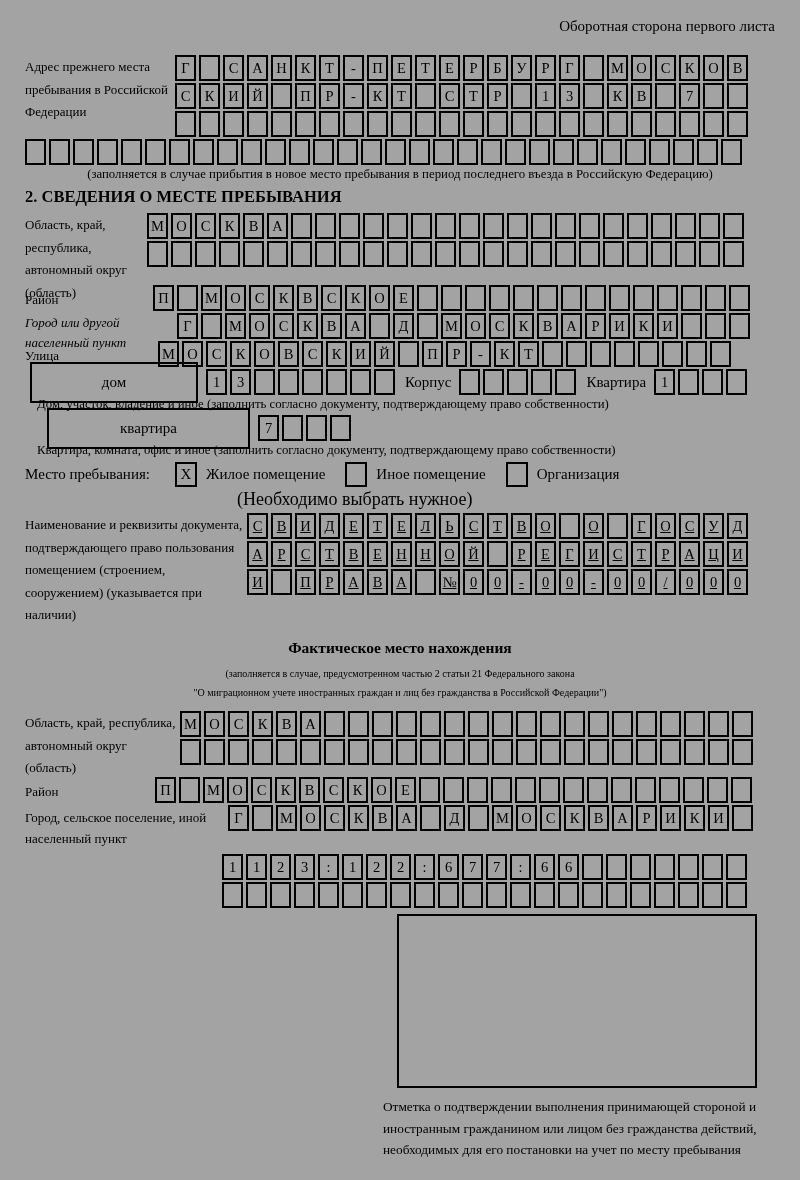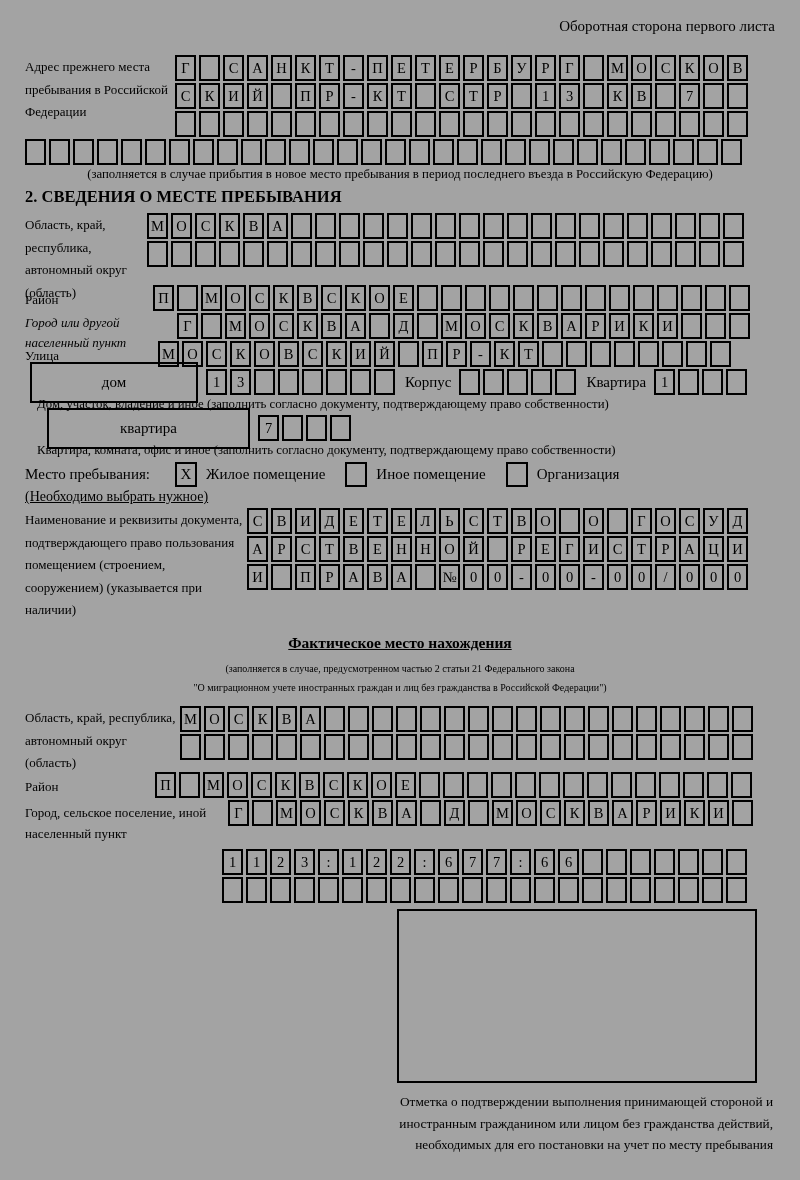--- a/index.html
+++ b/index.html
@@ -50,7 +50,7 @@
            align-items:center; justify-content:center; font-size:15px; flex:0 0 auto; }
   .stay-lbl { width:150px; flex:0 0 150px; }
   .opt-lbl { margin:0 20px 0 9px; white-space:nowrap; }
-  .choose-note { font-size:14px;text-decoration:underline; }
+  .choose-note { margin-left:212px; font-size:18px; }
   .doc-block { min-height:88px; }
   .ftitle { text-align:center; font-weight:bold; font-size:15.5px; margin-top:38px;text-decoration:underline; }
   .fnote { text-align:center; font-size:10px; line-height:19px; }

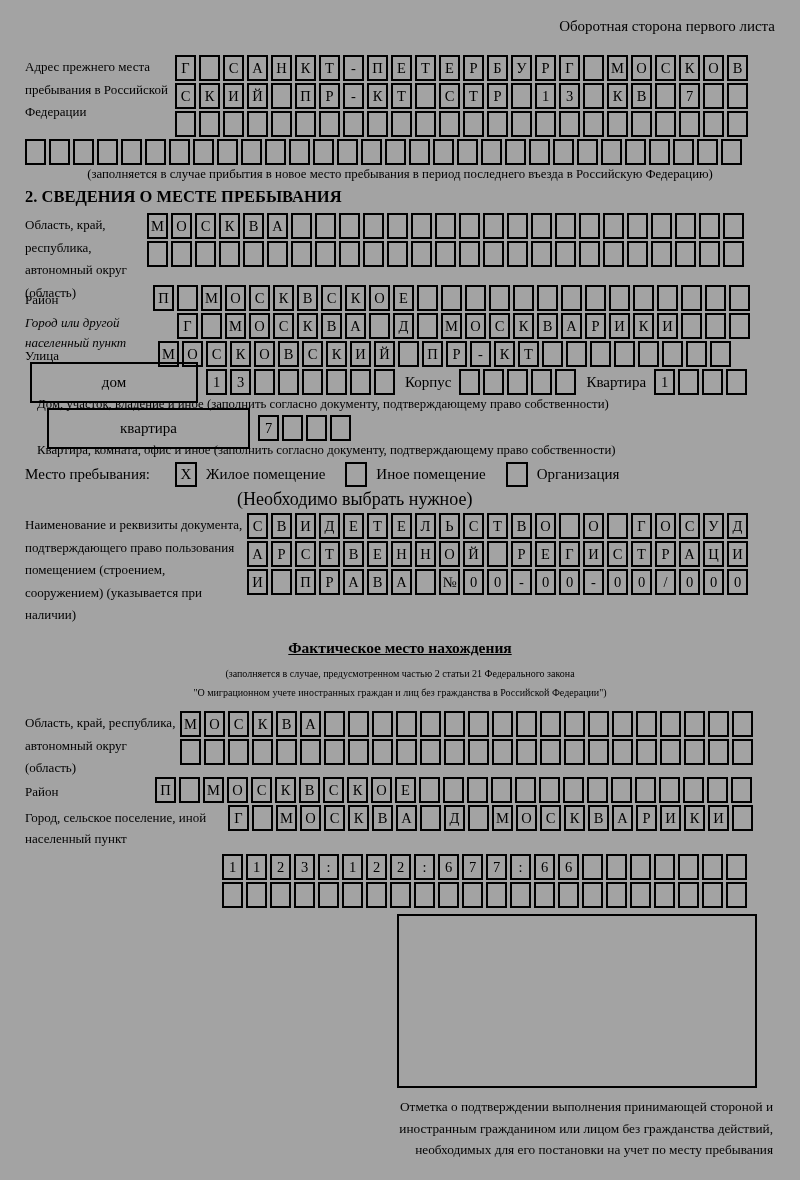--- a/index.html
+++ b/index.html
@@ -51,7 +51,7 @@
   .stay-lbl { width:150px; flex:0 0 150px; }
   .opt-lbl { margin:0 20px 0 9px; white-space:nowrap; }
   .choose-note { margin-left:212px; font-size:18px; }
-  .doc-block { min-height:88px; }
+  .doc-block { min-height:88px;text-decoration:underline; }
   .ftitle { text-align:center; font-weight:bold; font-size:15.5px; margin-top:38px;text-decoration:underline; }
   .fnote { text-align:center; font-size:10px; line-height:19px; }
   .fnote1 { margin-top:7px; }

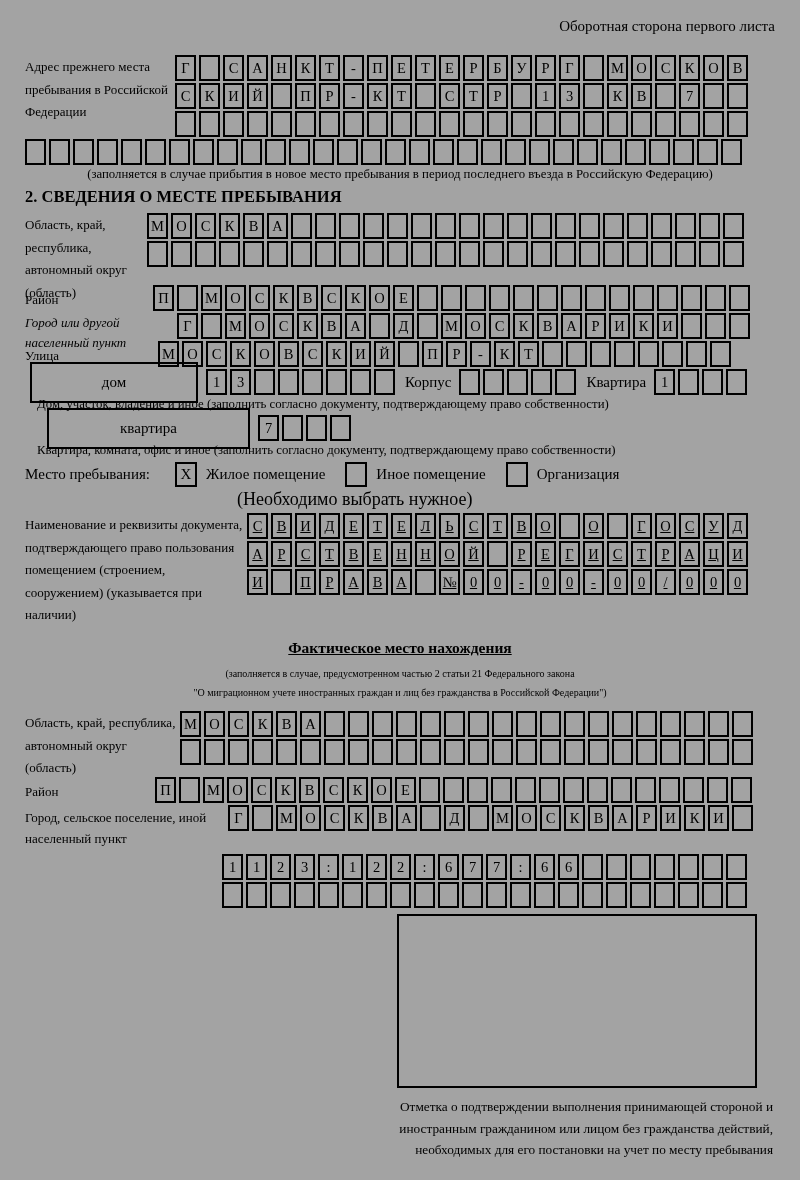--- a/index.html
+++ b/index.html
@@ -52,7 +52,7 @@
   .opt-lbl { margin:0 20px 0 9px; white-space:nowrap; }
   .choose-note { margin-left:212px; font-size:18px; }
   .doc-block { min-height:88px;text-decoration:underline; }
-  .ftitle { text-align:center; font-weight:bold; font-size:15.5px; margin-top:38px;text-decoration:underline; }
+  .ftitle { text-align:center; font-weight:bold; font-size:15.5px; margin-top:38px; }
   .fnote { text-align:center; font-size:10px; line-height:19px; }
   .fnote1 { margin-top:7px; }
   .cad-rows { padding-top:21px; }

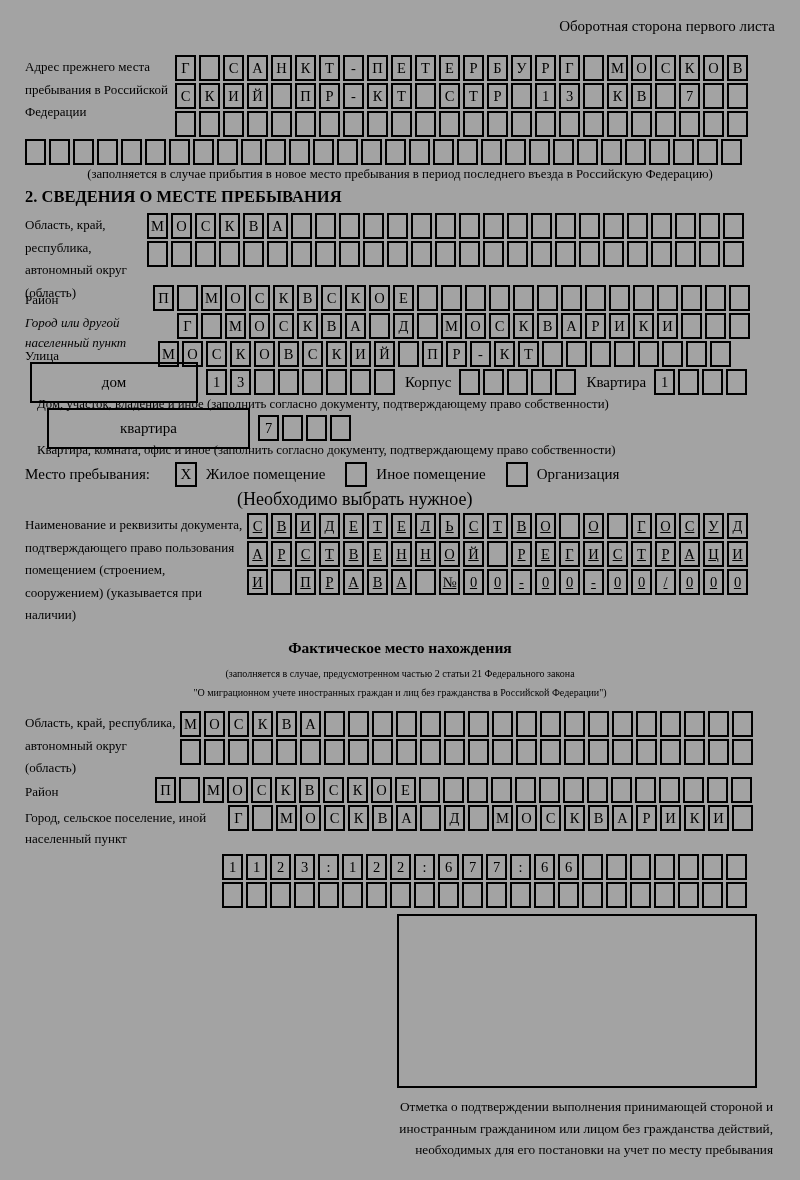--- a/index.html
+++ b/index.html
@@ -57,7 +57,7 @@
   .fnote1 { margin-top:7px; }
   .cad-rows { padding-top:21px; }
   .stampbox { width:360px; height:174px; border:2px solid #000; margin:6px 0 0 372px; }
-  .stampnote { width:390px; margin:8px 0 0 358px; text-align:right; font-size:13.3px; line-height:21.5px; }
+  .stampnote { width:390px; margin:8px 0 0 358px; text-align:left; font-size:13.3px; line-height:21.5px; }
 </style>
 </head>
 <body>

